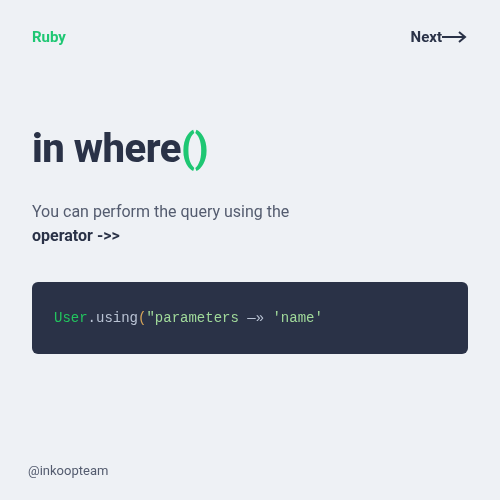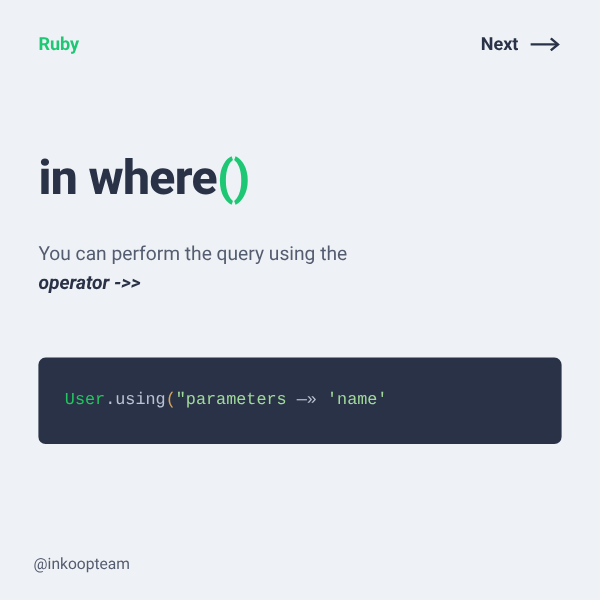--- a/index.html
+++ b/index.html
@@ -26,7 +26,6 @@
   .next-link {
     display: flex;
     align-items: center;
-    gap: 10px;
     font-weight: 700;
     font-size: 15px;
     color: #2a3247;

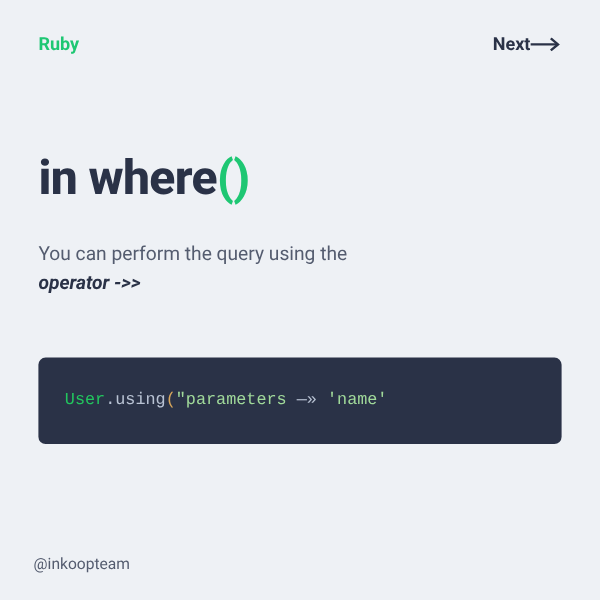--- a/index.html
+++ b/index.html
@@ -50,7 +50,7 @@
     font-size: 16px;
     color: #545c6f;
     line-height: 1.5;
-    margin-bottom: 50px;
+    margin-bottom: 34px;
     max-width: 360px;
   }
   .description .bold {

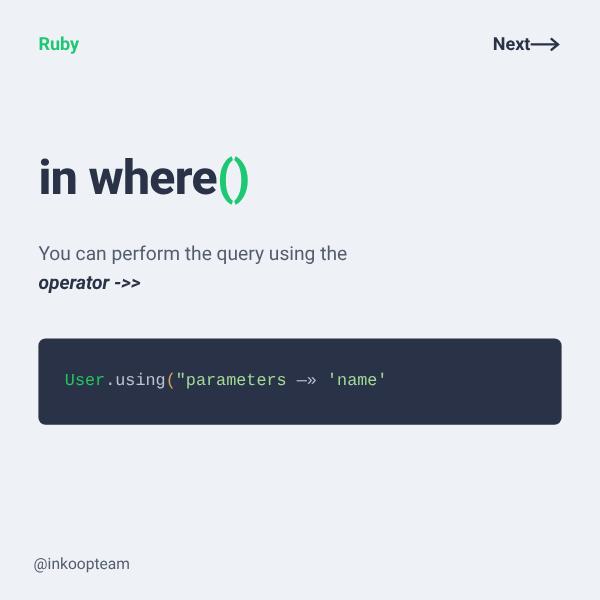--- a/index.html
+++ b/index.html
@@ -56,7 +56,6 @@
   .description .bold {
     font-weight: 700;
     color: #2a3247;
-    font-style: italic;
   }
   .code-block {
     background: #2a3247;

